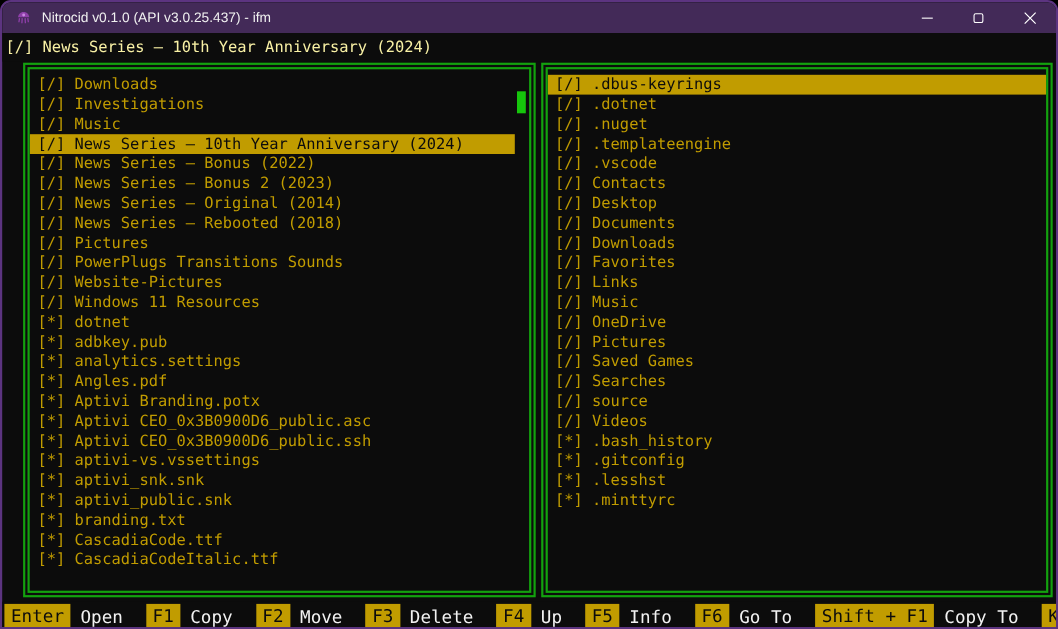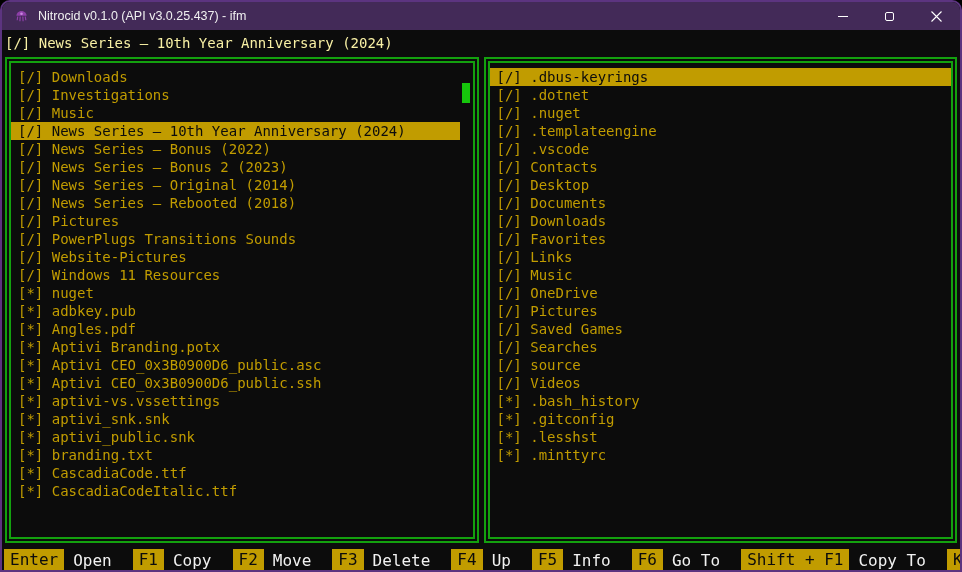--- a/index.html
+++ b/index.html
@@ -46,7 +46,7 @@
   .panels {
     flex:1 1 auto;
     display:flex; gap:5px;
-    padding:1px 3px 4px 3px;
+    padding:1px 3px 4px 19px;
   }
   .panel {
     flex:1 1 0;

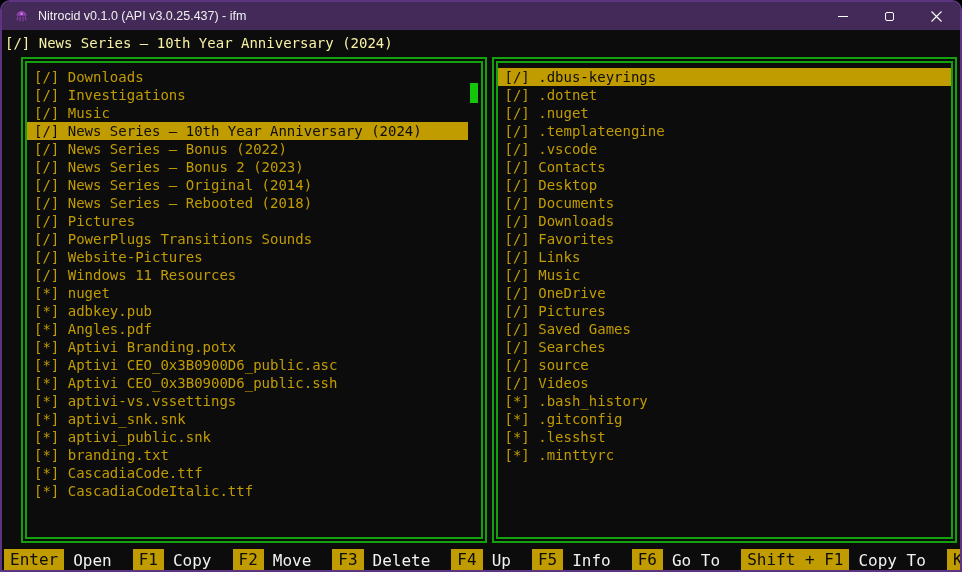--- a/index.html
+++ b/index.html
@@ -143,7 +143,7 @@
           <div class="row"><span class="marker">[/]</span><span>PowerPlugs Transitions Sounds</span></div>
           <div class="row"><span class="marker">[/]</span><span>Website-Pictures</span></div>
           <div class="row"><span class="marker">[/]</span><span>Windows 11 Resources</span></div>
-          <div class="row"><span class="marker">[*]</span><span>nuget</span></div>
+          <div class="row"><span class="marker">[*]</span><span>dotnet</span></div>
           <div class="row"><span class="marker">[*]</span><span>adbkey.pub</span></div>
           <div class="row"><span class="marker">[*]</span><span>Angles.pdf</span></div>
           <div class="row"><span class="marker">[*]</span><span>Aptivi Branding.potx</span></div>

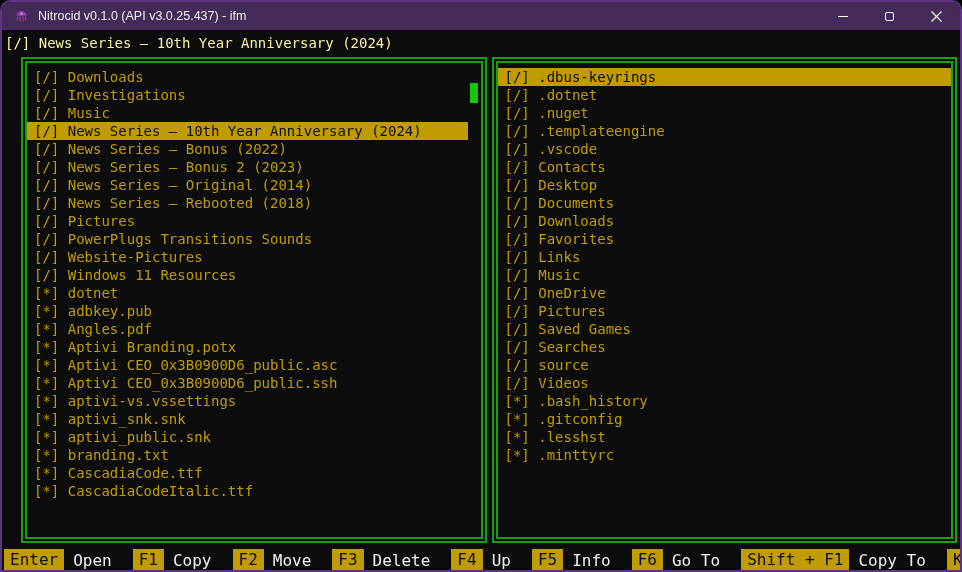--- a/index.html
+++ b/index.html
@@ -145,6 +145,7 @@
           <div class="row"><span class="marker">[/]</span><span>Windows 11 Resources</span></div>
           <div class="row"><span class="marker">[*]</span><span>dotnet</span></div>
           <div class="row"><span class="marker">[*]</span><span>adbkey.pub</span></div>
+          <div class="row"><span class="marker">[*]</span><span>analytics.settings</span></div>
           <div class="row"><span class="marker">[*]</span><span>Angles.pdf</span></div>
           <div class="row"><span class="marker">[*]</span><span>Aptivi Branding.potx</span></div>
           <div class="row"><span class="marker">[*]</span><span>Aptivi CEO_0x3B0900D6_public.asc</span></div>

